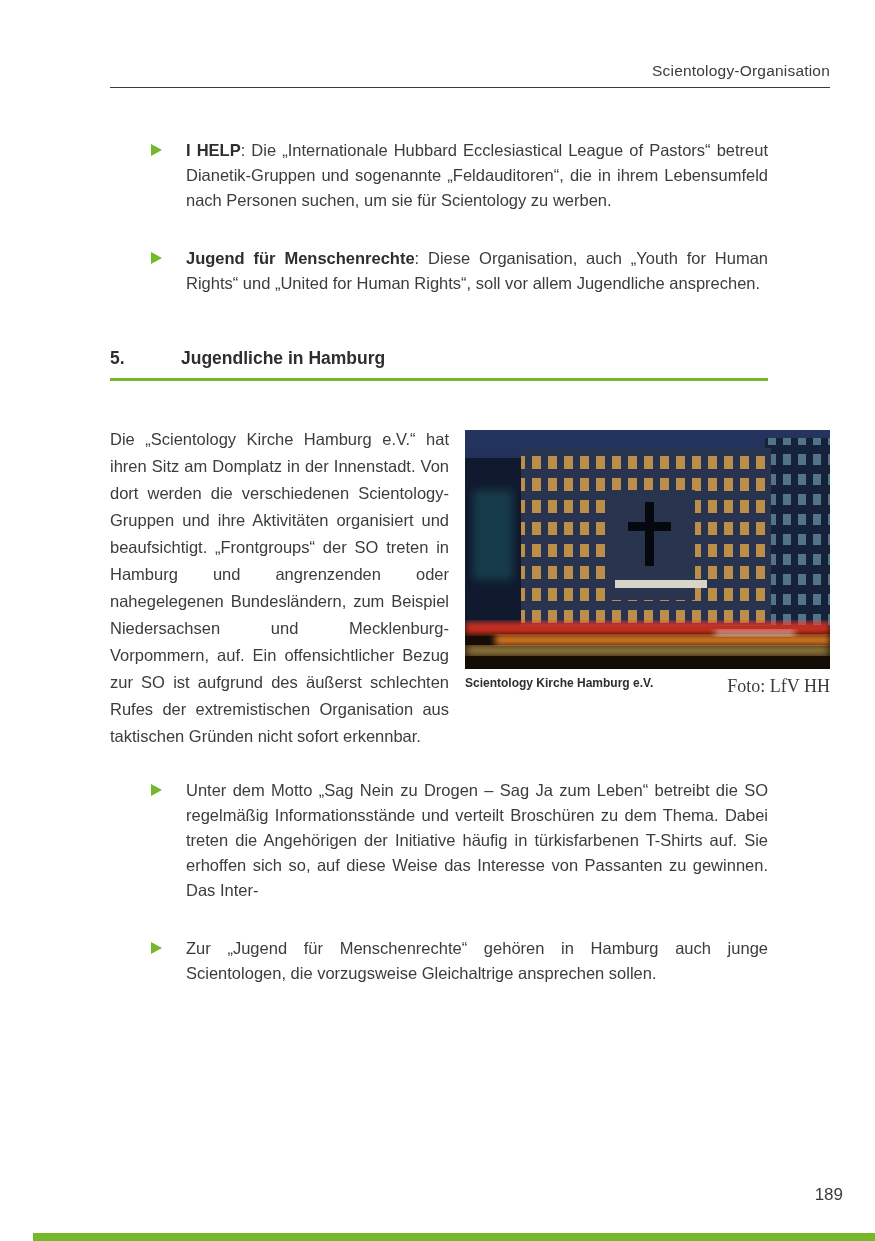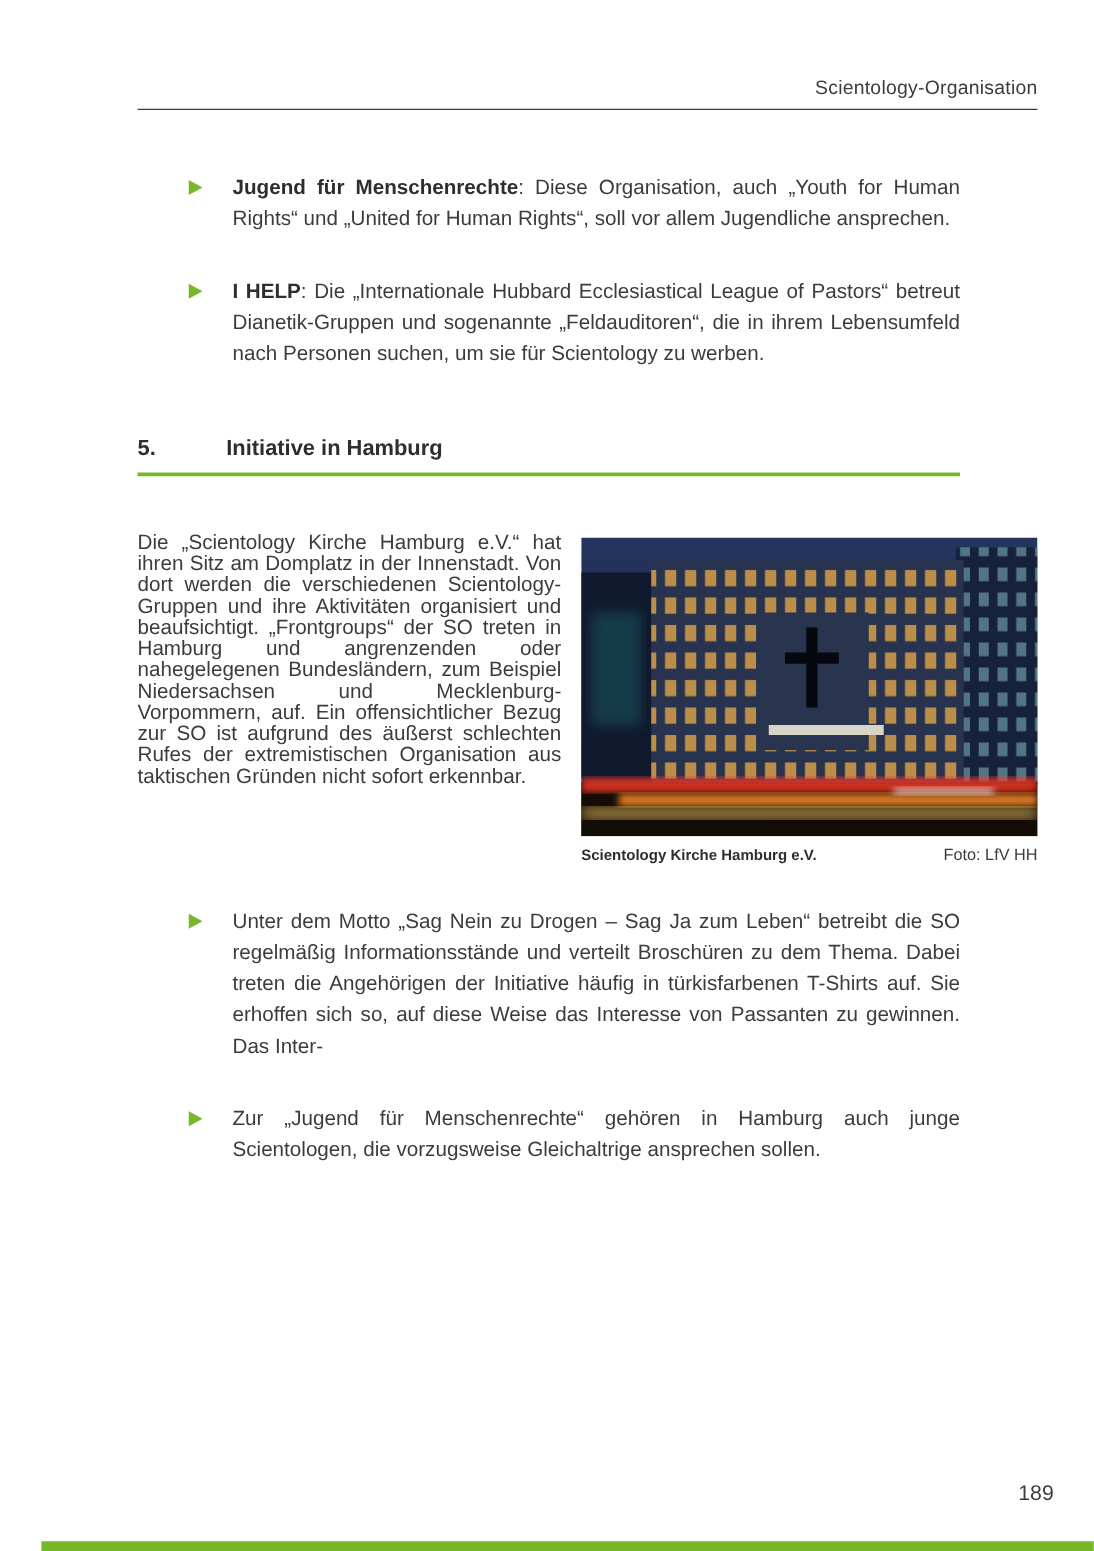--- a/index.html
+++ b/index.html
@@ -149,11 +149,11 @@
     <ul class="bullet-list top">
       <li>
         <span class="arrow"></span>
+        <p class="bullet-text"><strong>I HELP</strong><span>: Die „Internationale Hubbard Ecclesiastical League of Pastors“ betreut Dianetik-Gruppen und sogenannte „Feldauditoren“, die in ihrem Lebensumfeld nach Personen suchen, um sie für Scientology zu werben.</span></p>
+      </li>
+      <li>
+        <span class="arrow"></span>
         <p class="bullet-text"><strong>Jugend für Menschenrechte</strong><span>: Diese Organisation, auch „Youth for Human Rights“ und „United for Human Rights“, soll vor allem Jugendliche ansprechen.</span></p>
-      </li>
-      <li>
-        <span class="arrow"></span>
-        <p class="bullet-text"><strong>I HELP</strong><span>: Die „Internationale Hubbard Ecclesiastical League of Pastors“ betreut Dianetik-Gruppen und sogenannte „Feldauditoren“, die in ihrem Lebensumfeld nach Personen suchen, um sie für Scientology zu werben.</span></p>
       </li>
     </ul>
 

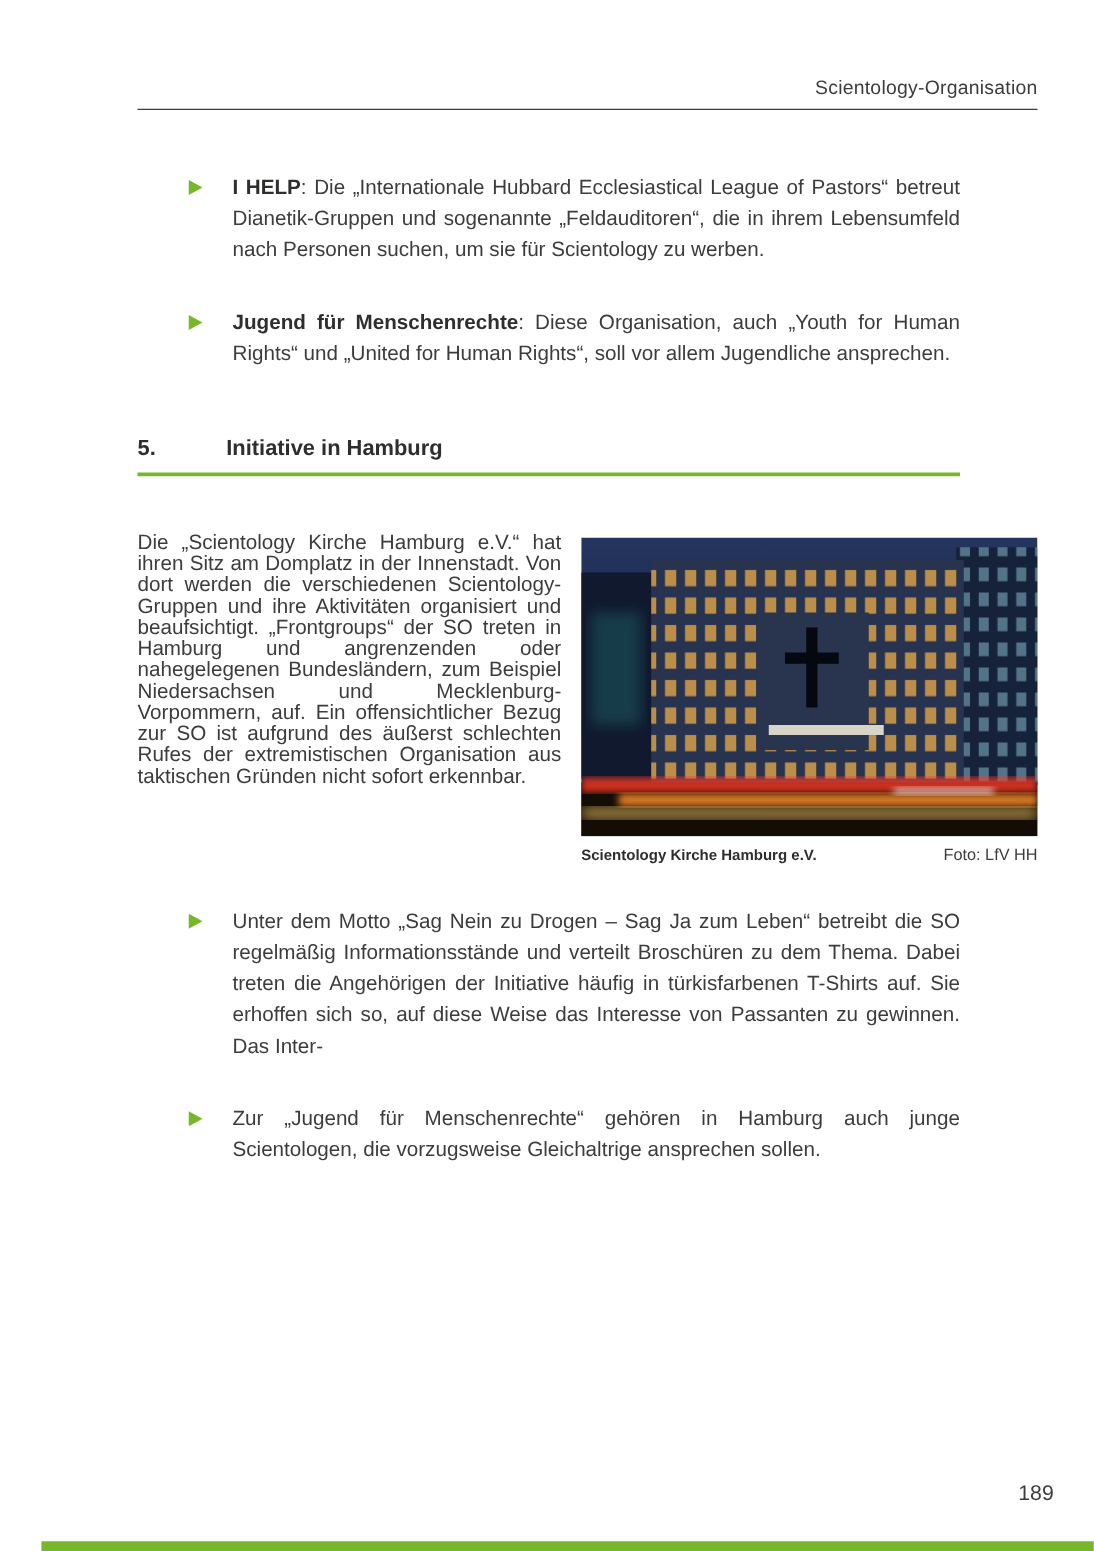--- a/index.html
+++ b/index.html
@@ -159,7 +159,7 @@
 
     <h2 class="section-heading">
       <span class="sec-num">5.</span>
-      <span class="sec-title">Initiative in Hamburg</span>
+      <span class="sec-title">Jugendliche in Hamburg</span>
     </h2>
     <div class="section-rule"></div>
 

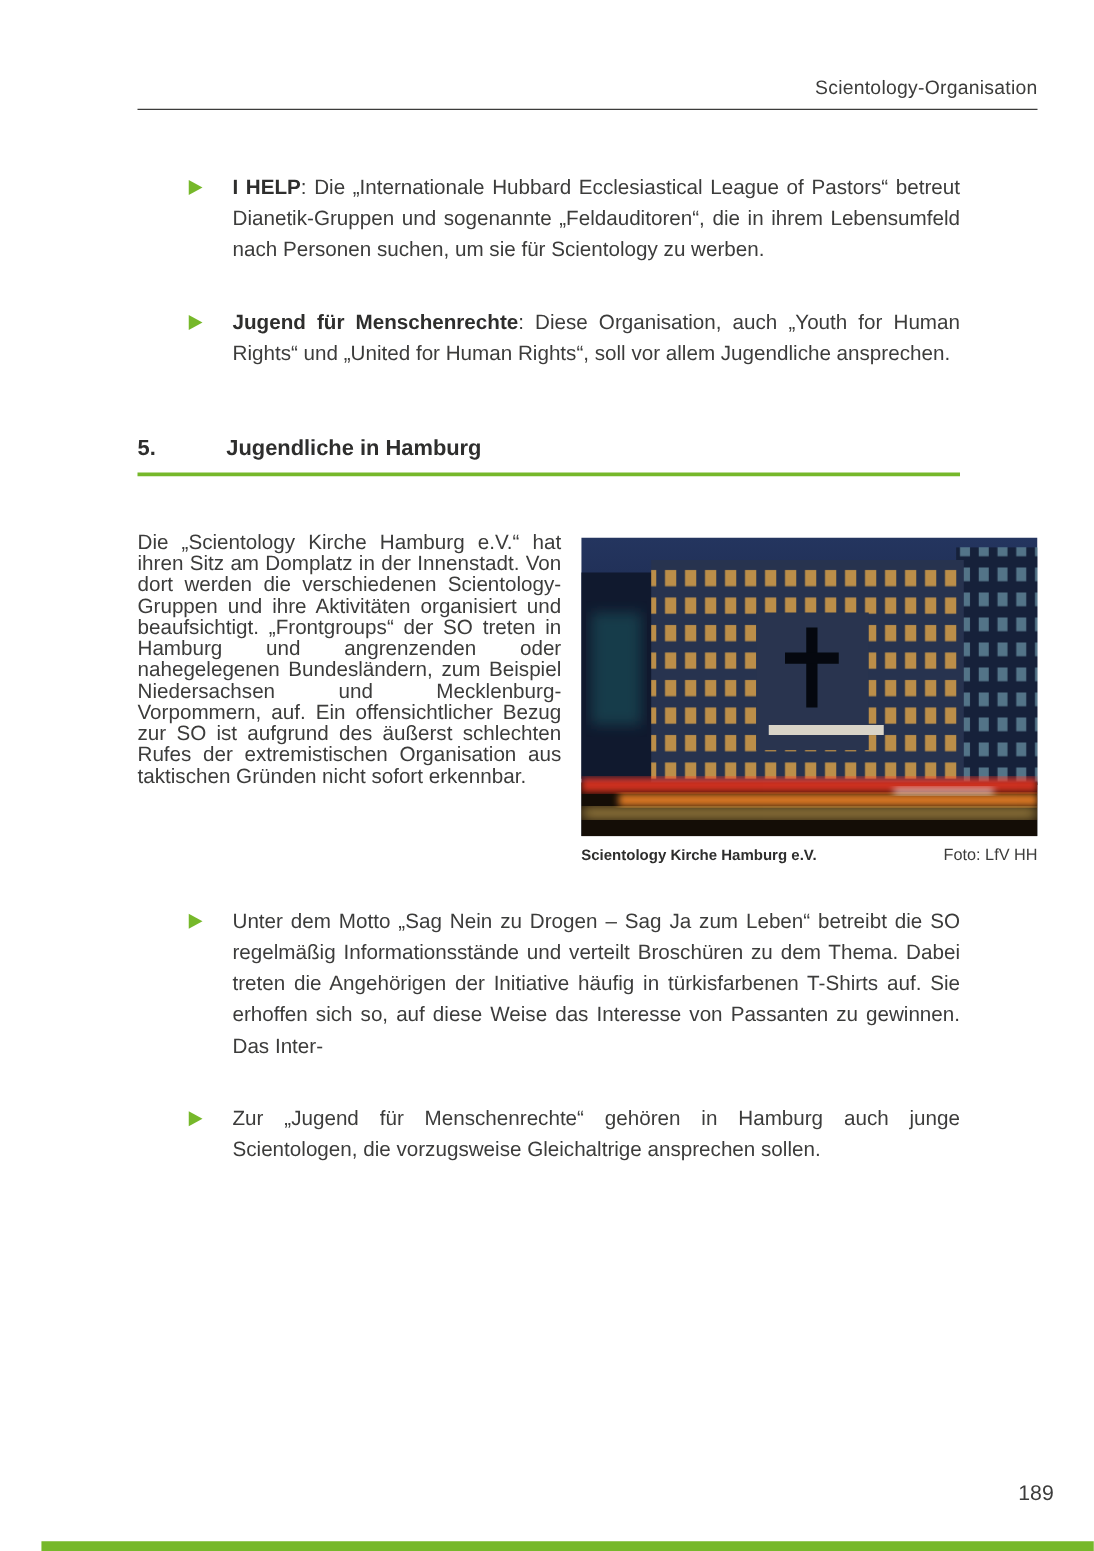--- a/index.html
+++ b/index.html
@@ -79,7 +79,7 @@
   .body-text{
     margin:0 62px 0 0;
     font-size:16.5px;
-    line-height:17px;
+    line-height:27px;
     text-align:justify;
     hyphens:auto;-webkit-hyphens:auto;
   }

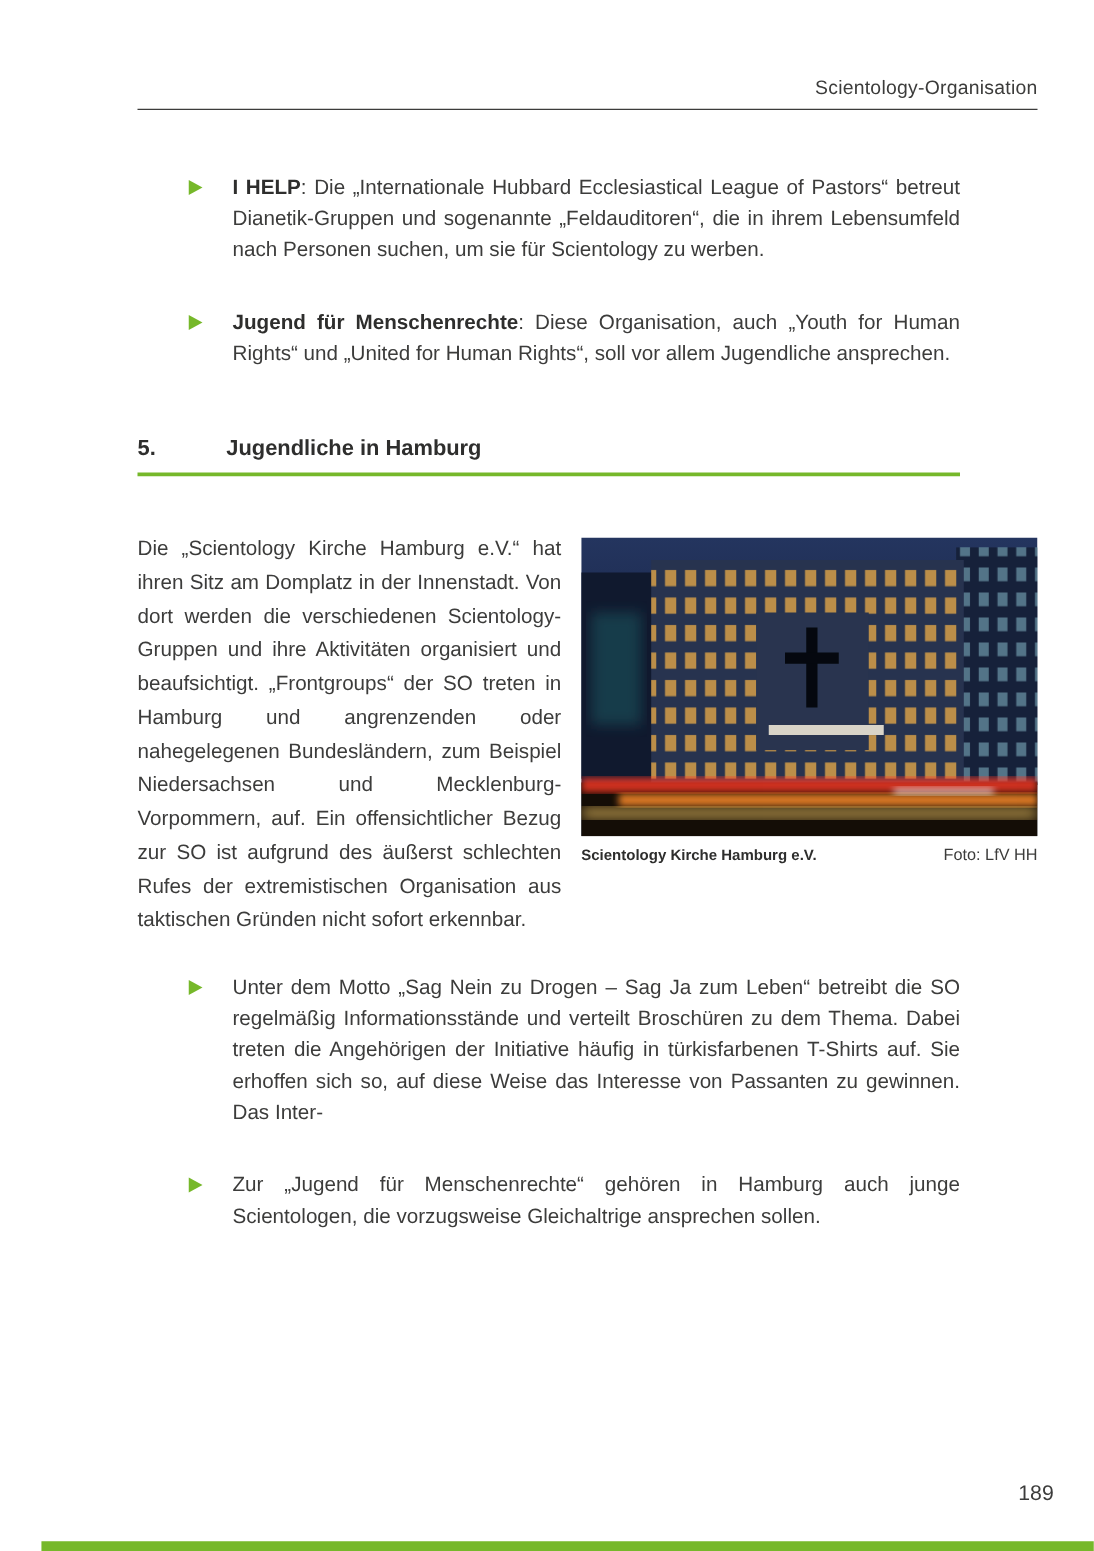--- a/index.html
+++ b/index.html
@@ -98,7 +98,7 @@
   figcaption{
     display:flex;
     justify-content:space-between;
-    align-items:center;
+    align-items:flex-start;
     margin-top:7px;
   }
   .cap-bold{

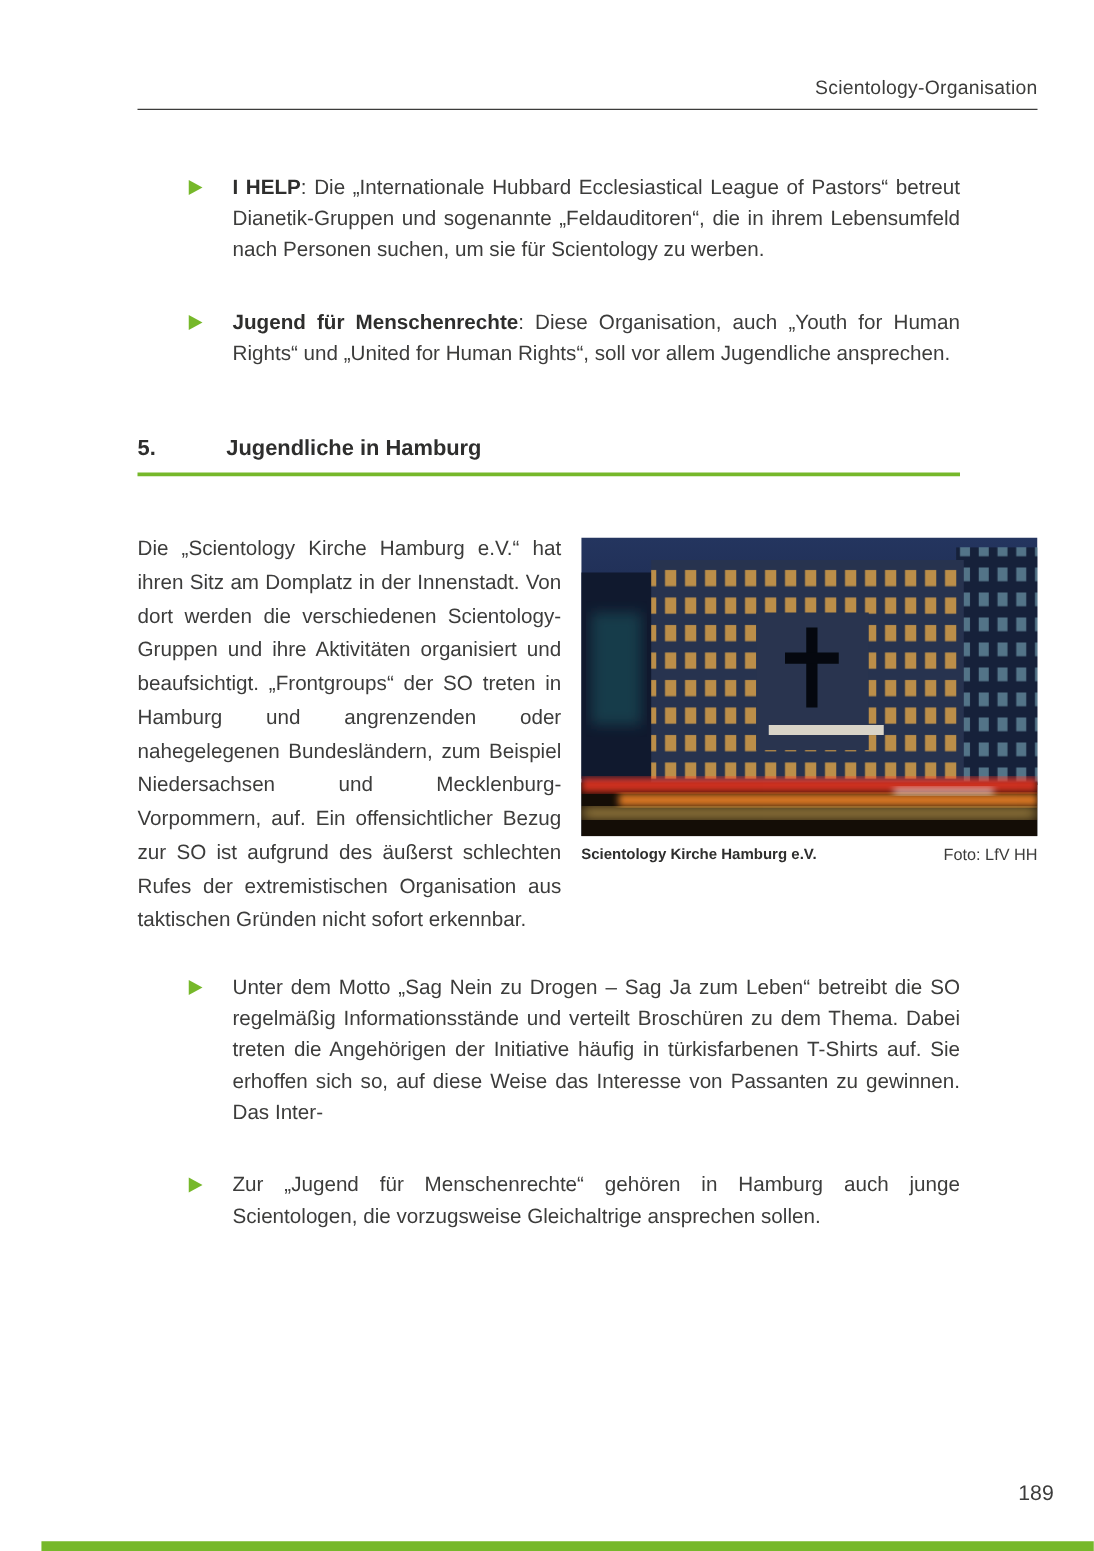--- a/index.html
+++ b/index.html
@@ -107,8 +107,9 @@
     color:#2e2e2d;
   }
   .cap-credit{
-    font-size:13px;
-    color:#3c3c3b;
+    font-size:18px;
+    color:#3c3c3b;
+    font-family:Liberation Serif, serif;
   }
   
   .page-number{

